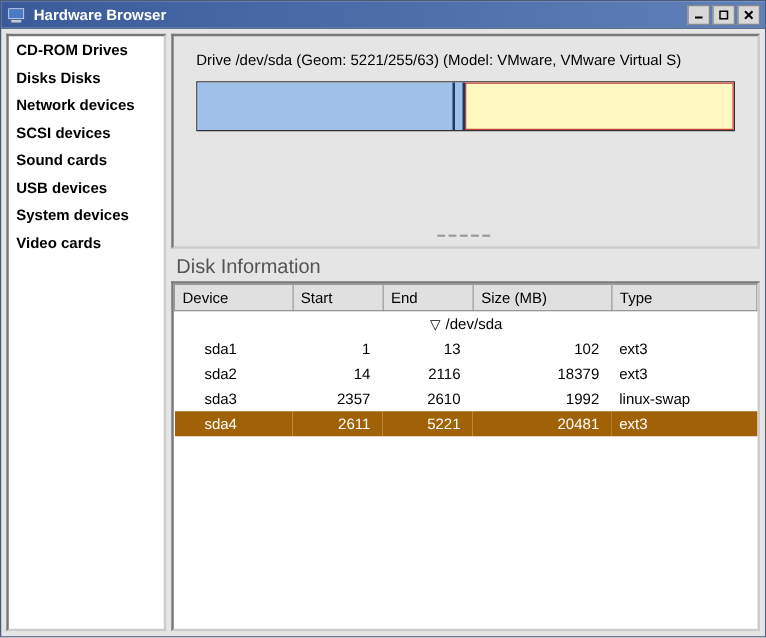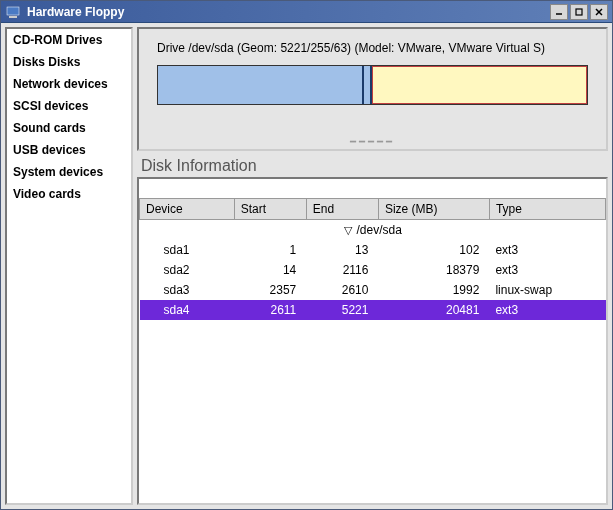--- a/index.html
+++ b/index.html
@@ -167,7 +167,7 @@
         <rect x="4" y="12" width="8" height="2" fill="#ccc"></rect>
       </svg>
     </span>
-    <span>Hardware Floppy</span>
+    <span>Hardware Browser</span>
     <span class="spacer"></span>
     <span class="winbtn">
       <svg width="10" height="10" viewBox="0 0 10 10">

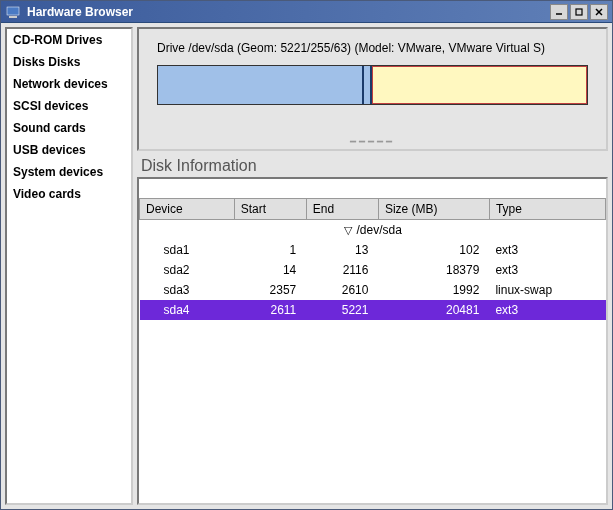--- a/index.html
+++ b/index.html
@@ -78,7 +78,7 @@
   border: 2px inset #ccc;
   background: #e5e5e5;
   padding: 12px 10px 25px 10px;
-  height: 124px;
+  height: 172px;
   position: relative;
 }
 .drive-label {

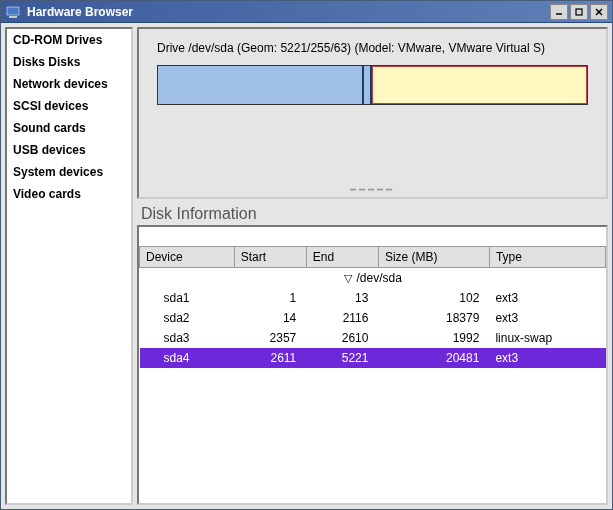--- a/index.html
+++ b/index.html
@@ -127,7 +127,6 @@
   border-collapse: collapse;
   width: 100%;
   font-size: 12px;
-  margin-top: 19px;
 }
 th {
   background: #e0e0e0;

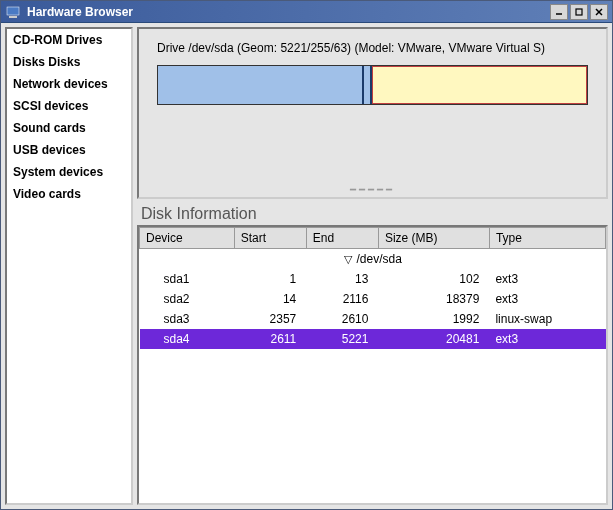--- a/index.html
+++ b/index.html
@@ -144,7 +144,7 @@
   text-align: center;
 }
 tr.selected td {
-  background: #6d28d9;
+  background: #a16207;
   color: #fff;
 }
 td.num { text-align: right; padding-right: 10px; }

